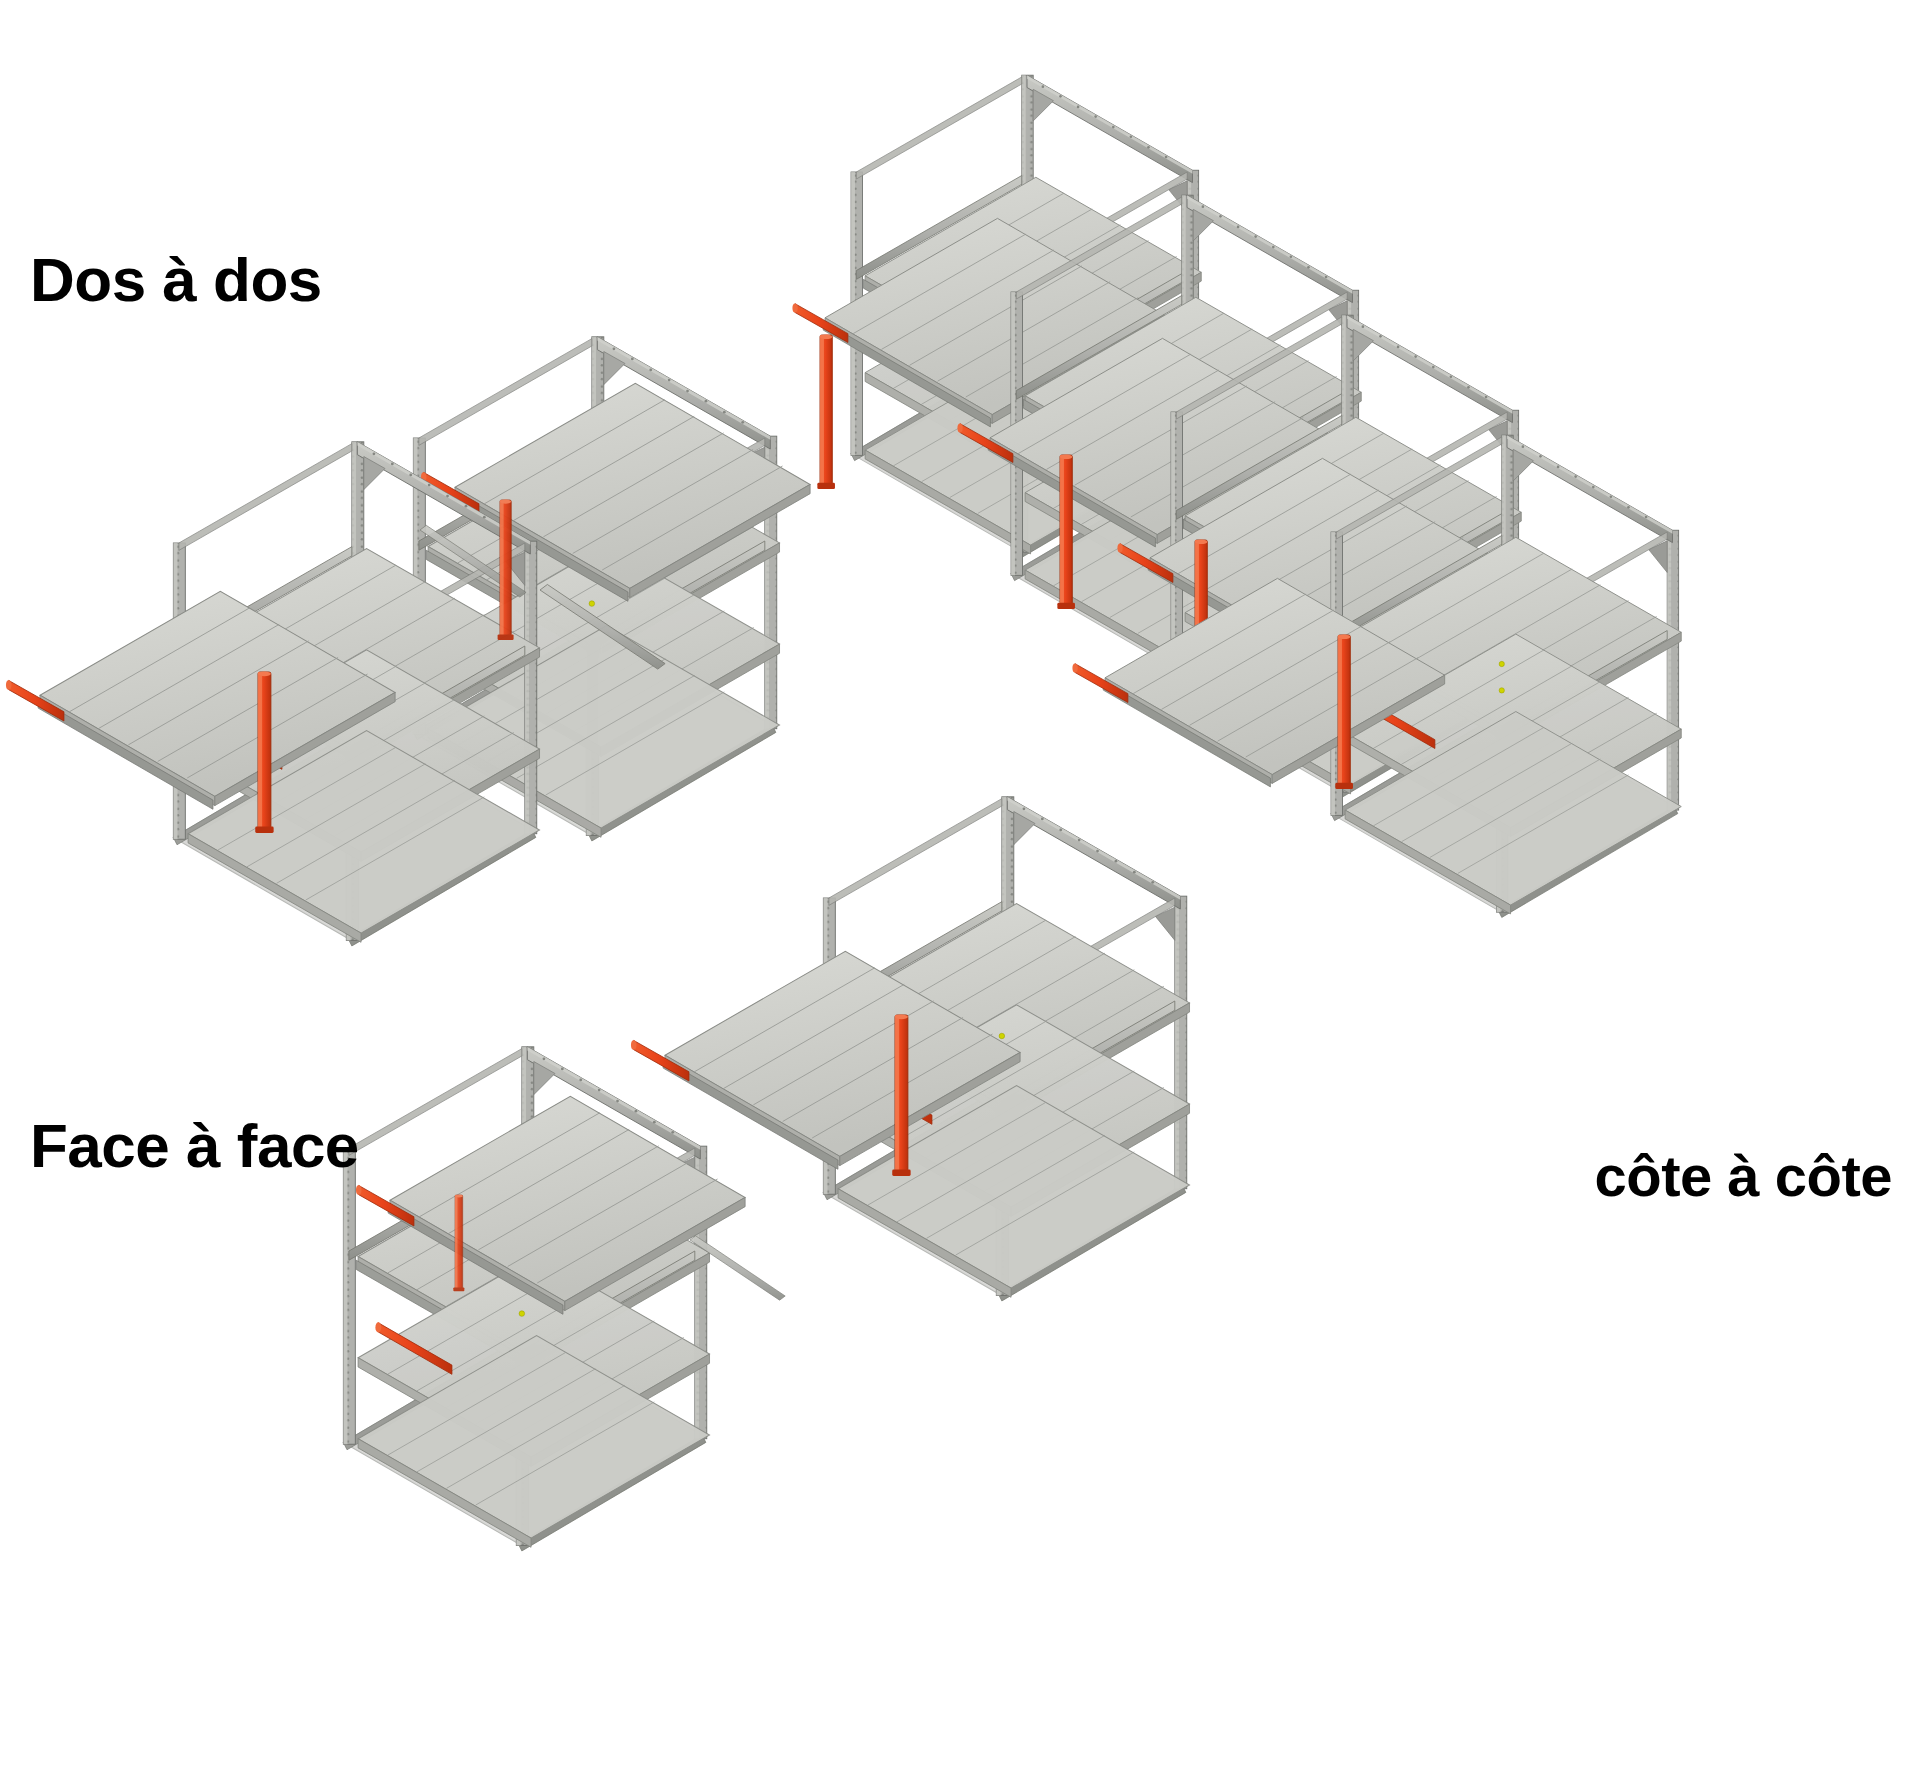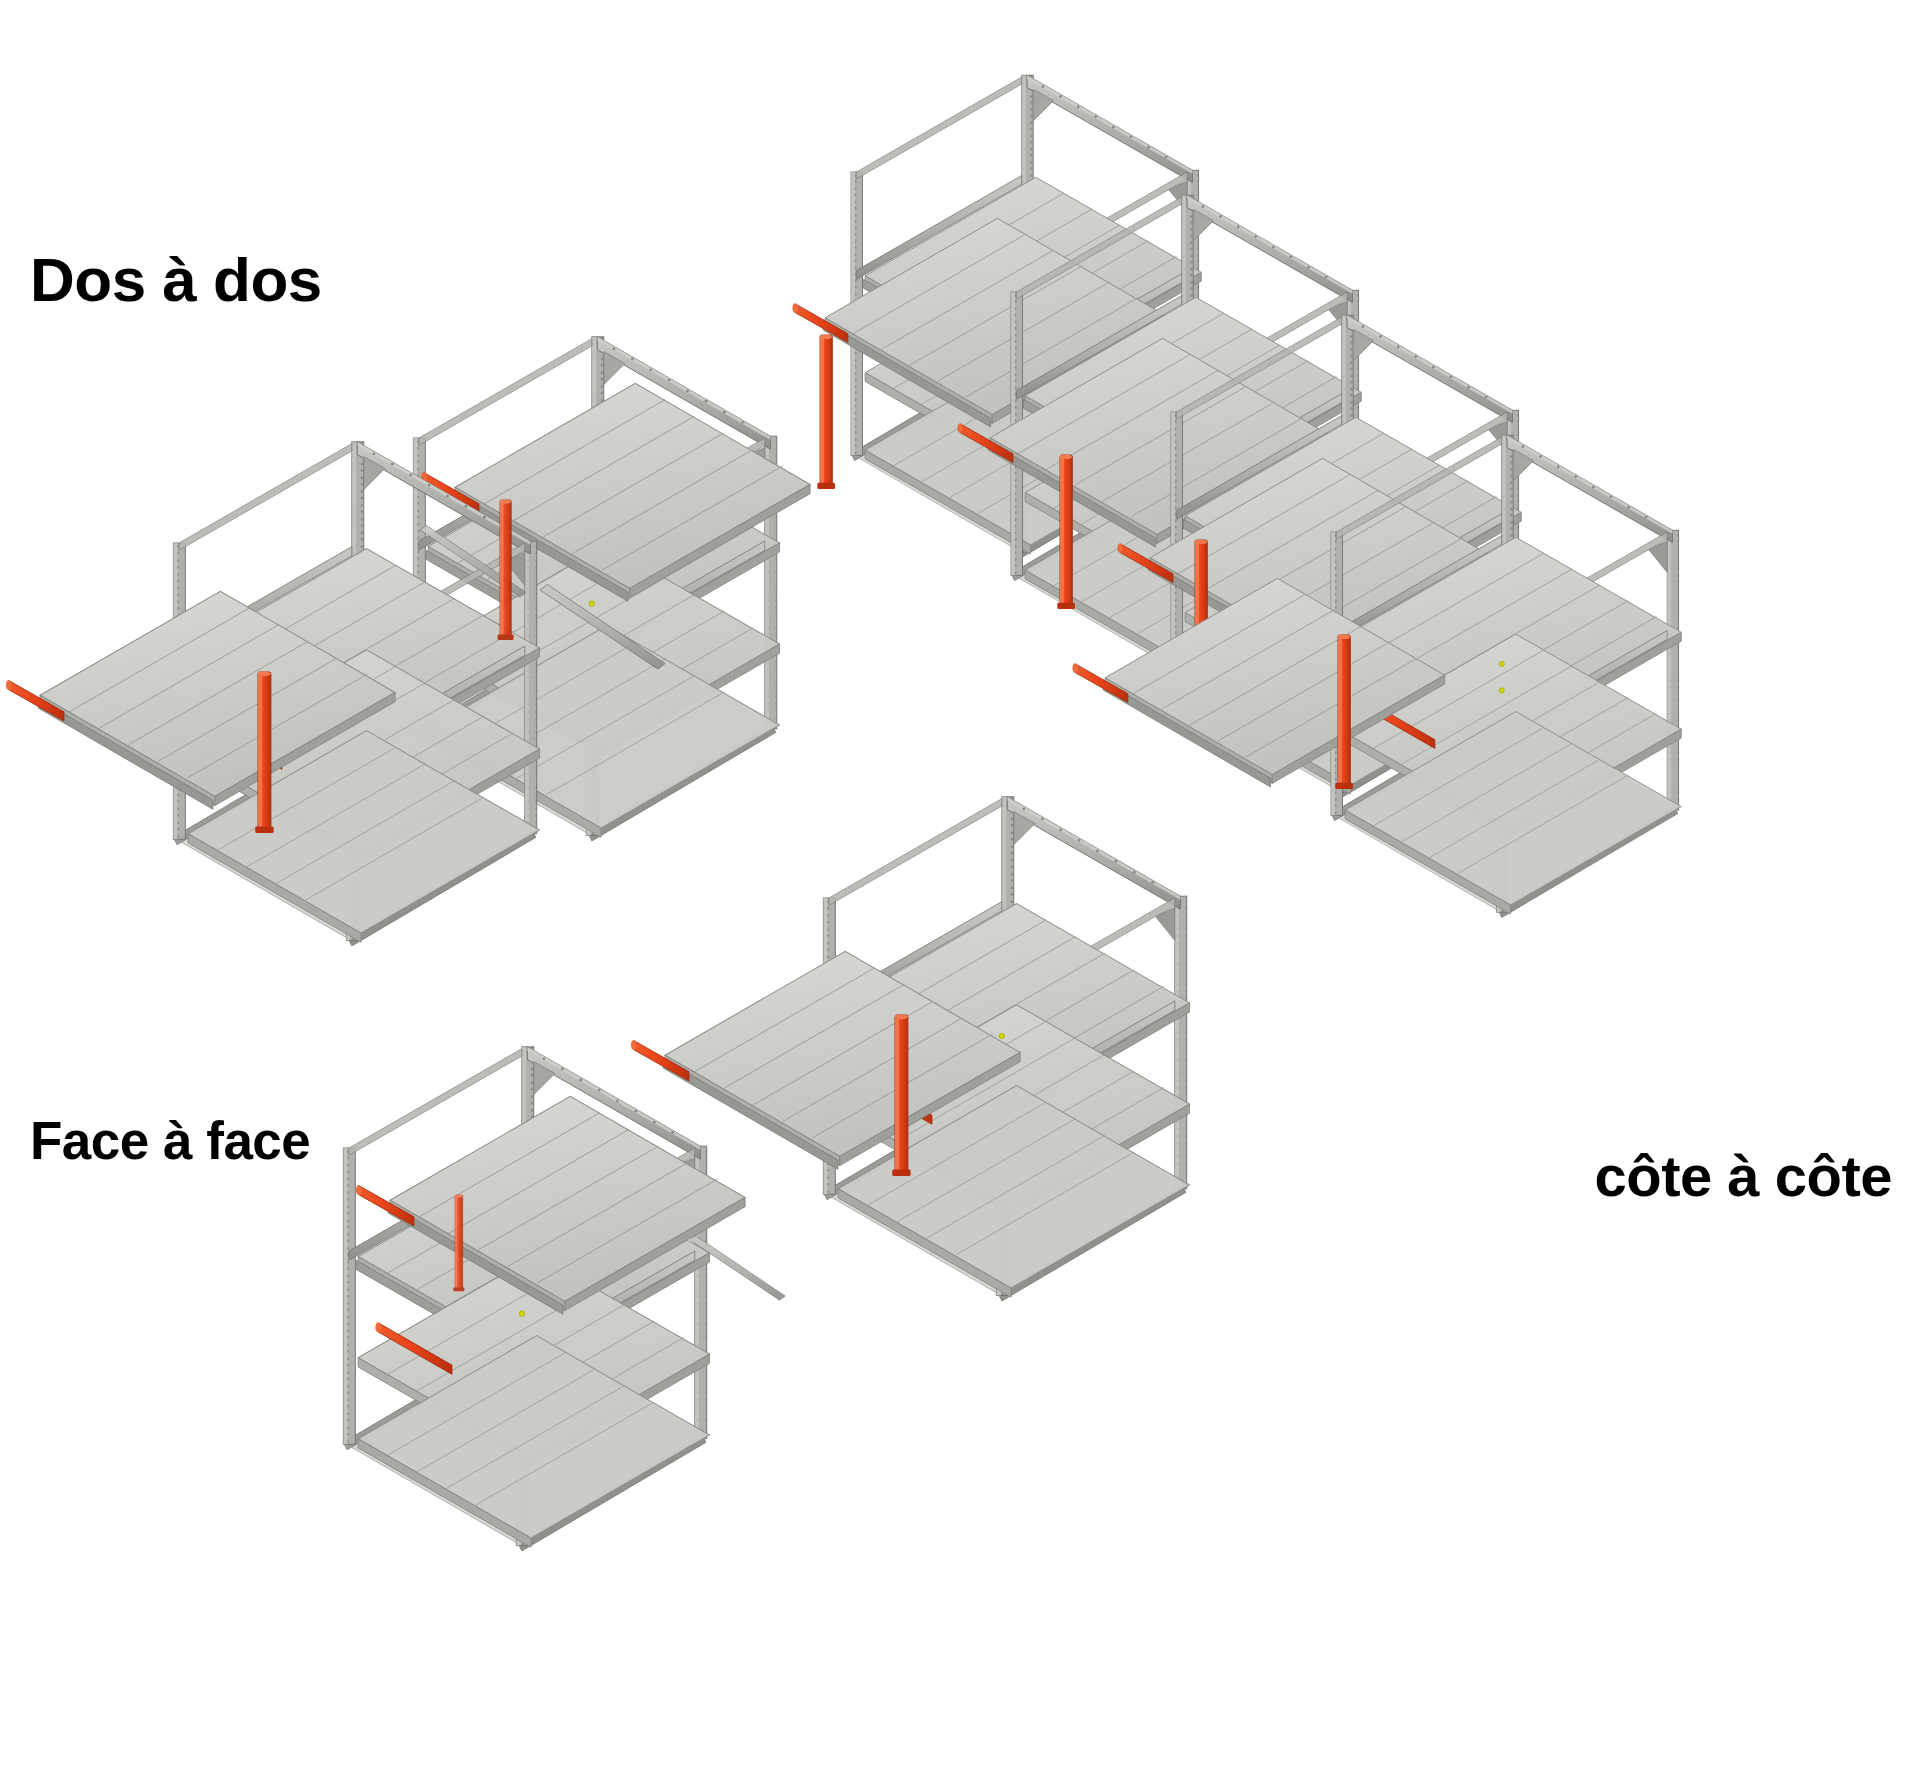--- a/index.html
+++ b/index.html
@@ -22,7 +22,7 @@
     line-height:1.06;
   }
   #label-dos-a-dos{left:30px;top:247px;font-size:62px;}
-  #label-face-a-face{left:30px;top:1113px;font-size:53px;}
+  #label-face-a-face{left:30px;top:1113px;font-size:62px;}
   #label-lineaire{right:28px;top:1022px;font-size:58px;text-align:right;}
   #label-lineaire .l2{display:block;text-align:center;}
 

